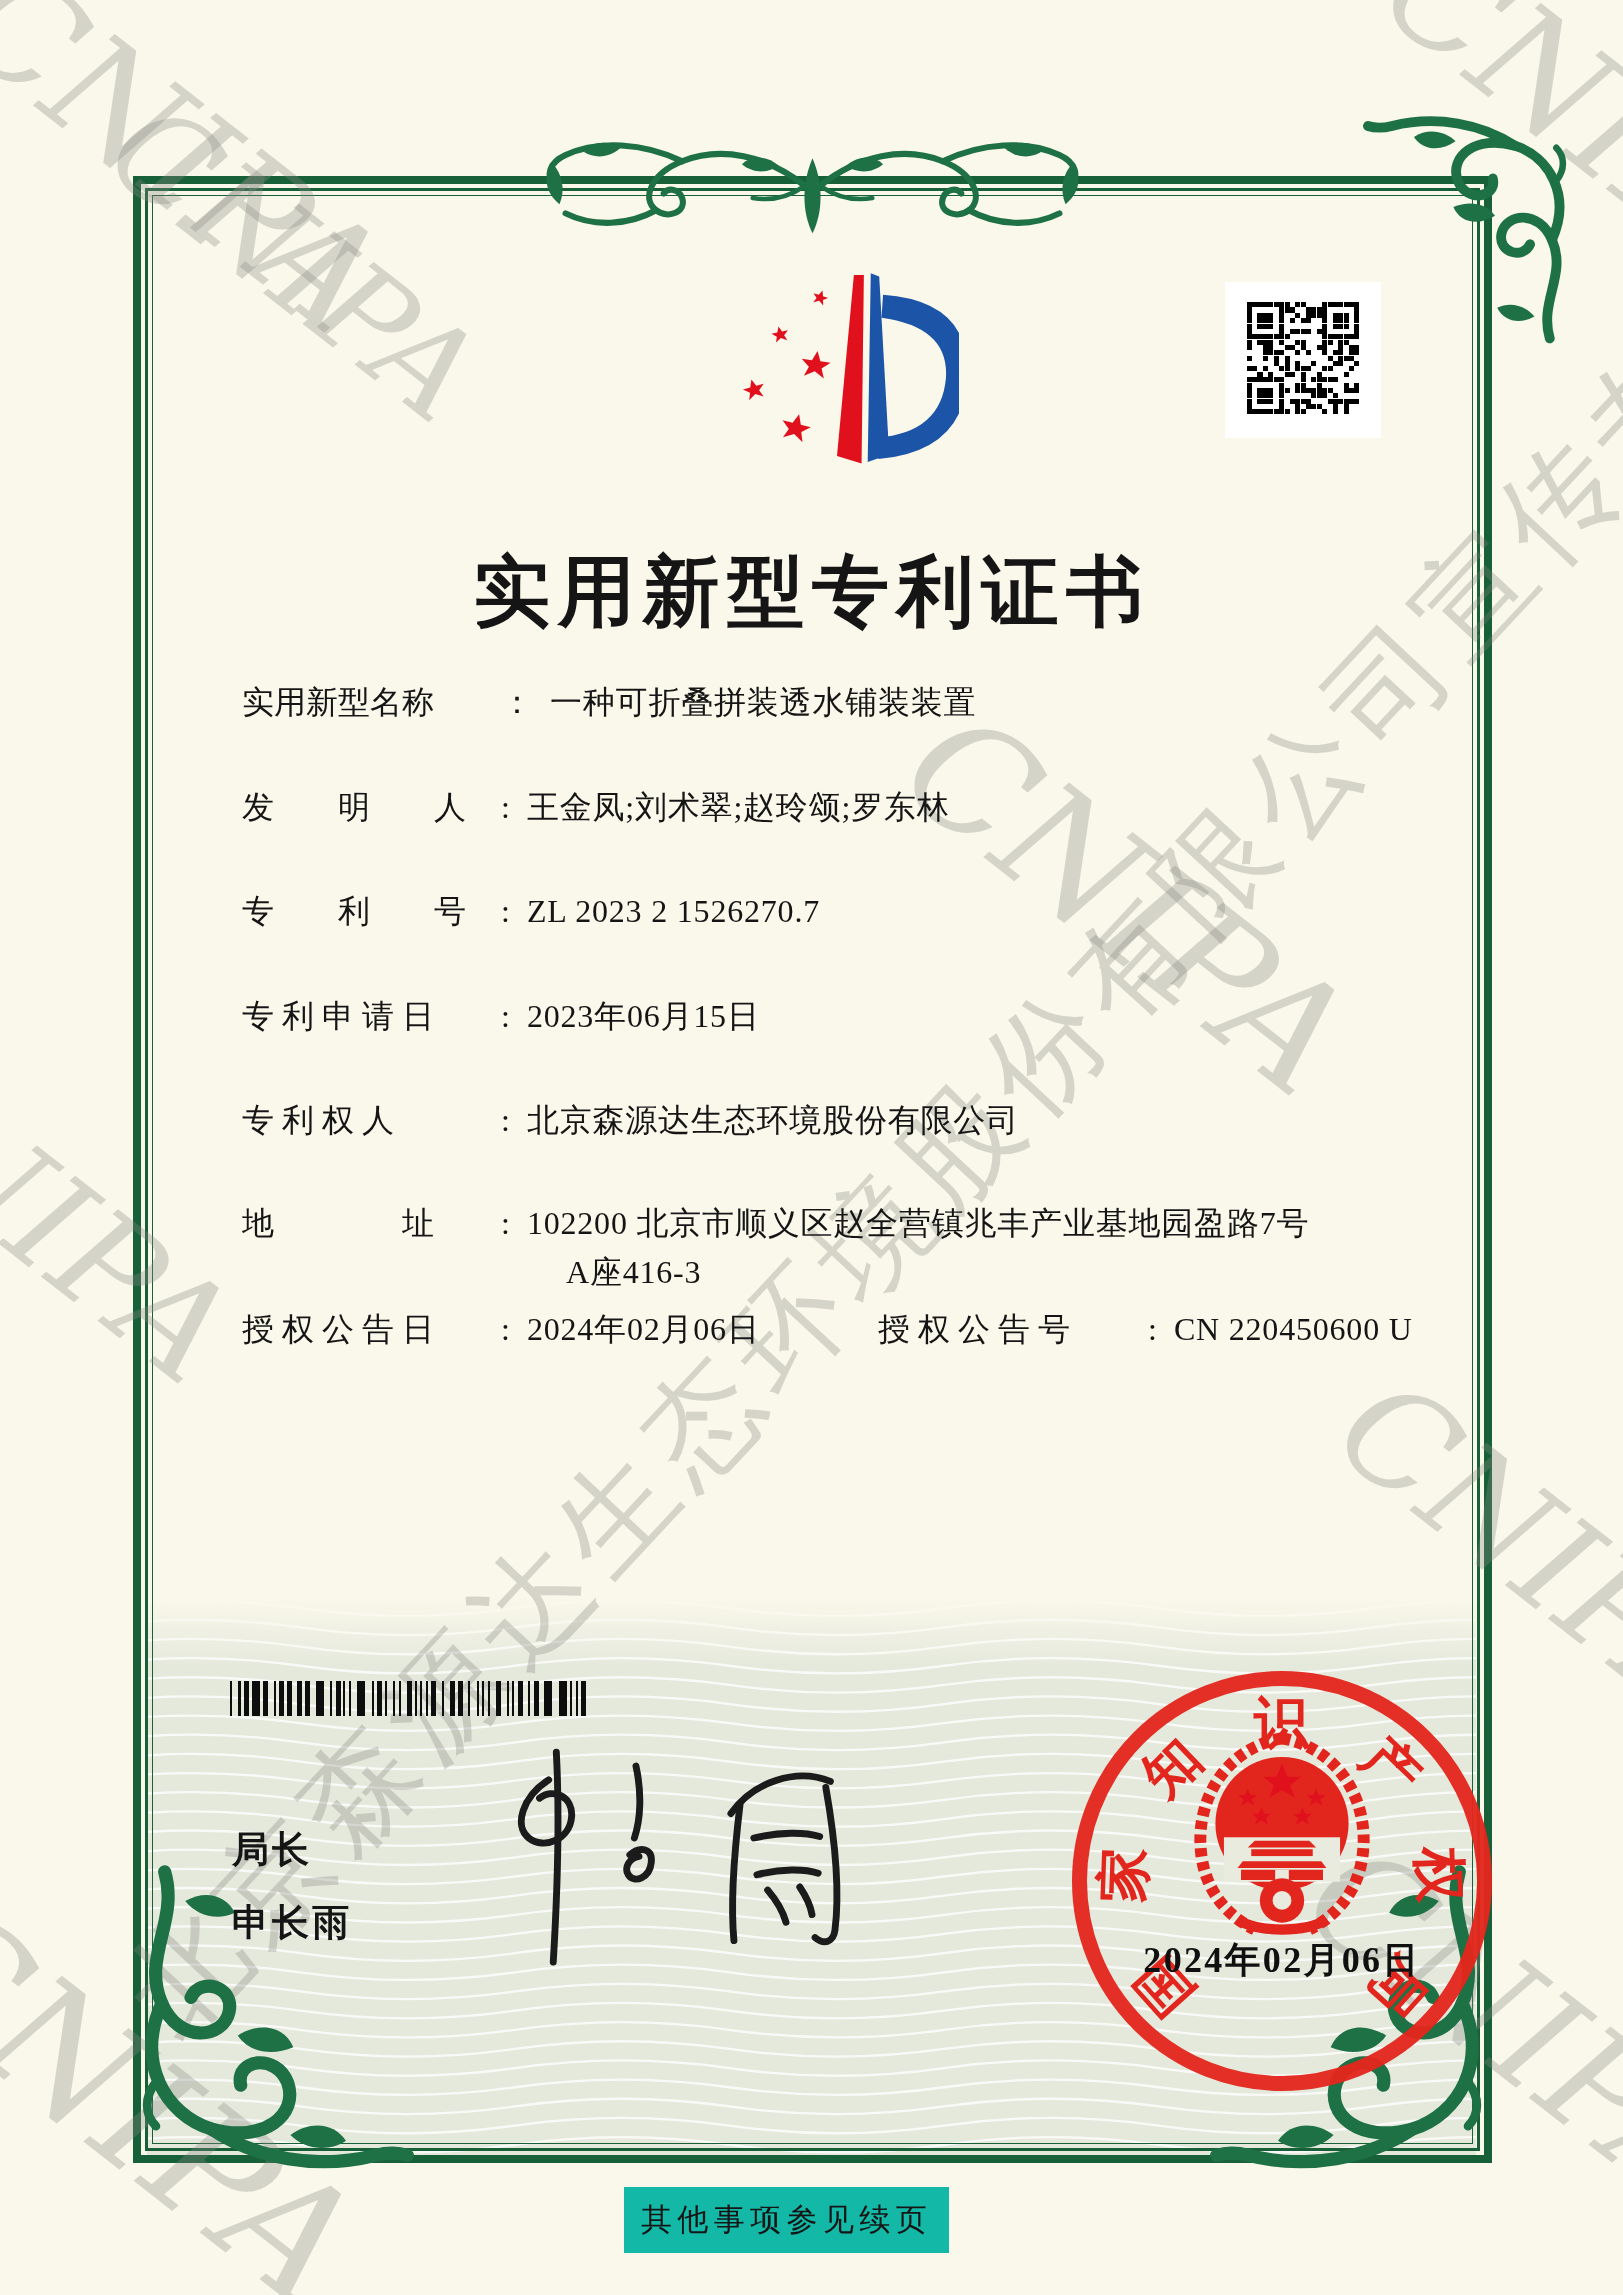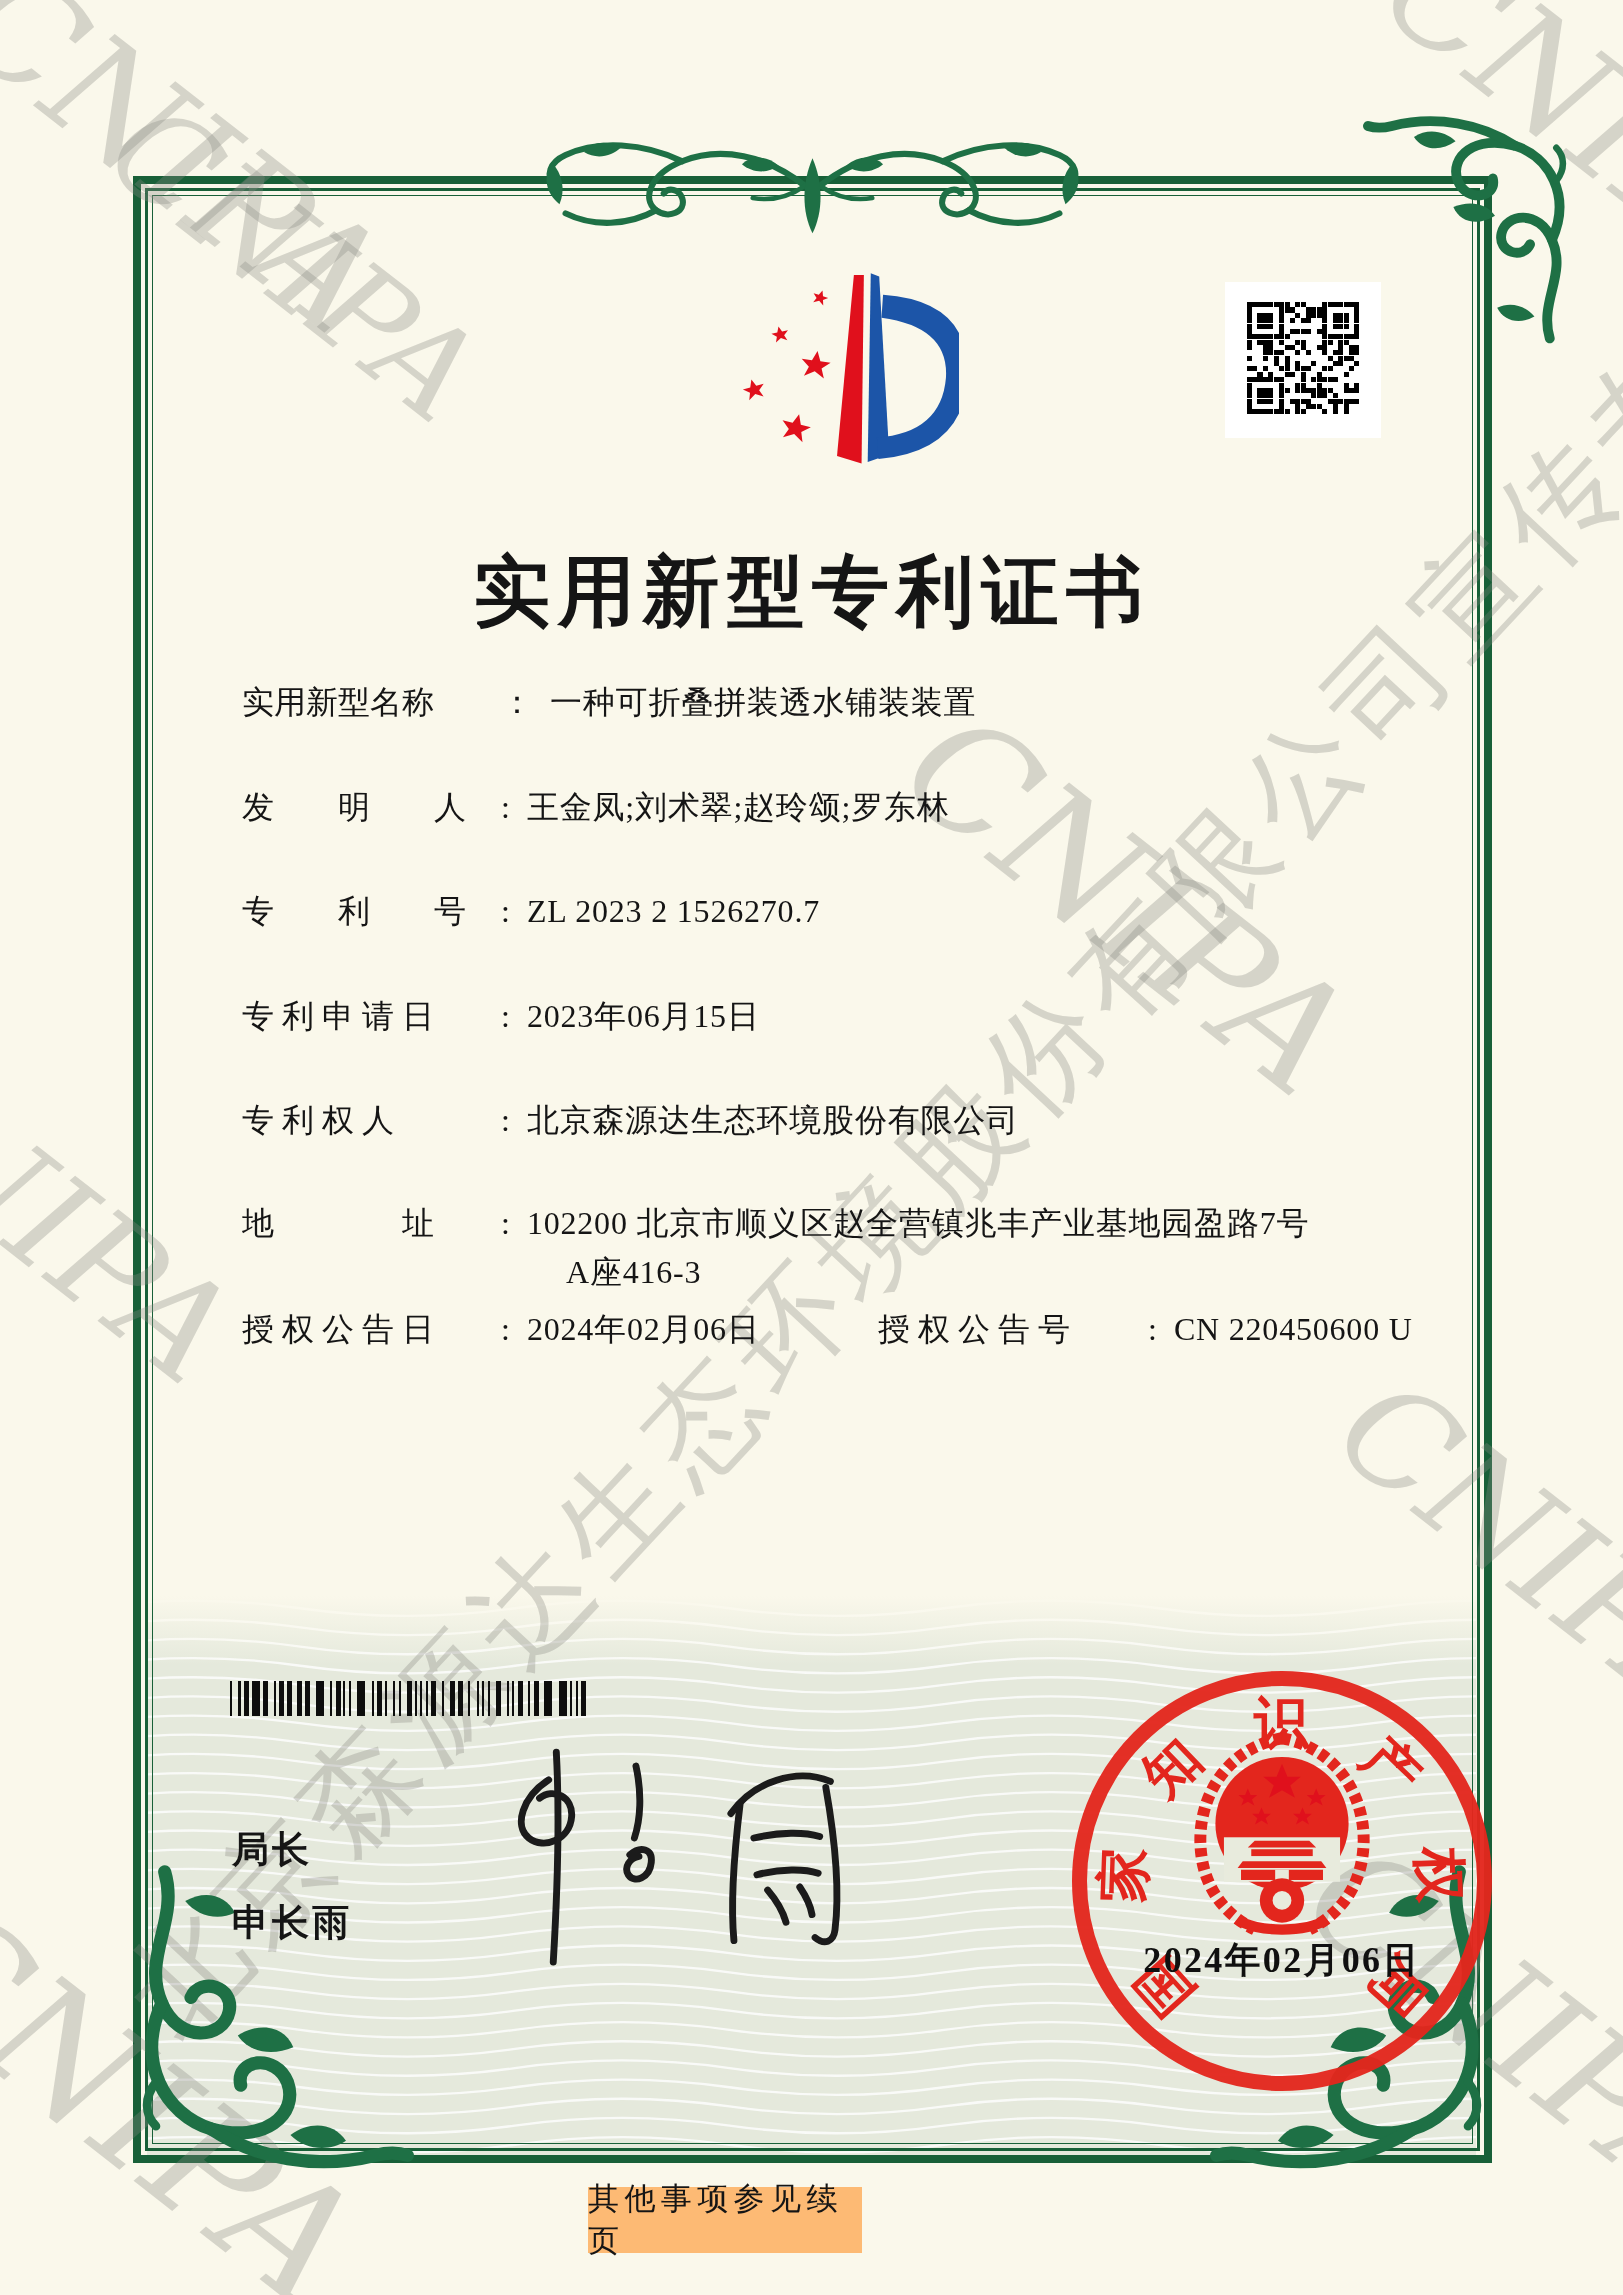--- a/index.html
+++ b/index.html
@@ -75,7 +75,7 @@
   .seal .emblem{position:absolute;left:50%;top:57px;transform:translateX(-50%);}
   
   .page-info{position:absolute;left:0;top:2098px;width:100%;text-align:center;font-size:25px;z-index:5;}
-  .note-box{position:absolute;left:588px;top:2187px;width:274px;height:66px;background:#fdba74;z-index:5;
+  .note-box{position:absolute;left:624px;top:2187px;width:325px;height:66px;background:#14b8a6;z-index:5;
     display:flex;align-items:center;justify-content:center;}
   .note-box span{font-size:31px;letter-spacing:5.4px;}
 </style>

